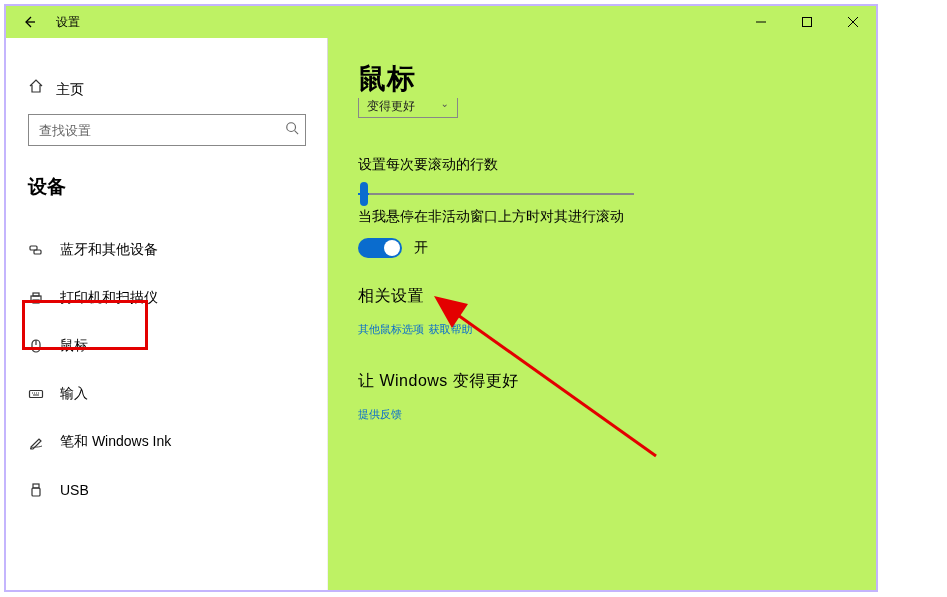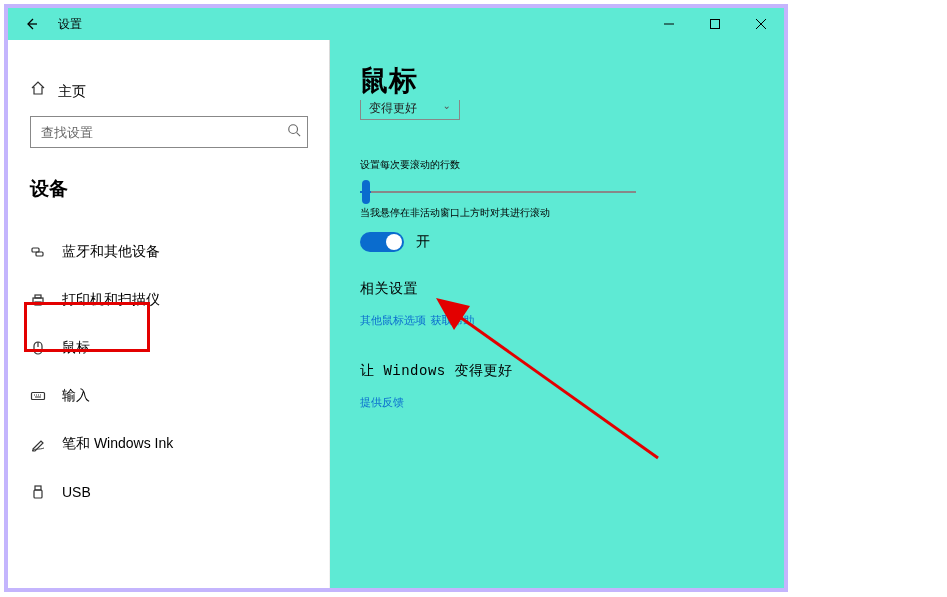--- a/index.html
+++ b/index.html
@@ -4,7 +4,7 @@
   <style>
     * { box-sizing: border-box; margin: 0; padding: 0; font-family: "Microsoft YaHei", "Segoe UI", sans-serif; }
     body { width: 947px; height: 597px; background: #fff; }
-    .window { width: 784px; height: 588px; margin: 4px; border: 4px solid #c4b5fd; position: relative; background: #5eead4; overflow: hidden; }
+    .window { width: 874px; height: 588px; margin: 4px; border: 2px solid #c4b5fd; position: relative; background: #bef264; overflow: hidden; }
 
     
     .titlebar { height: 32px; display: flex; align-items: center; position: relative; }

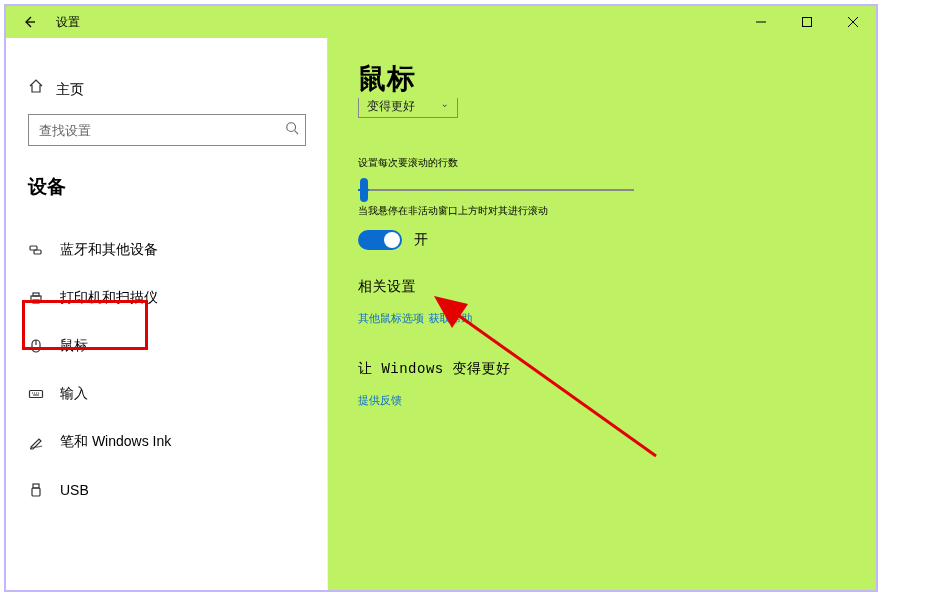--- a/index.html
+++ b/index.html
@@ -48,7 +48,7 @@
     .dropdown-half { width: 100px; height: 20px; border: 1px solid #888; border-top: none; display: flex; align-items: flex-start; justify-content: space-between; padding: 0 8px; font-size: 12px; color: #222; margin-bottom: 32px; position: relative; top: -6px; cursor: pointer; }
     .dropdown-half .chev { font-size: 10px; color: #555; }
 
-    .field-label { font-size: 10px; margin-bottom: 12px; }
+    .field-label { font-size: 14px; margin-bottom: 12px; }
 
     .slider-wrap { width: 276px; margin-bottom: 20px; position: relative; }
     .slider-track { height: 2px; background: #888; position: relative; top: 7px; }

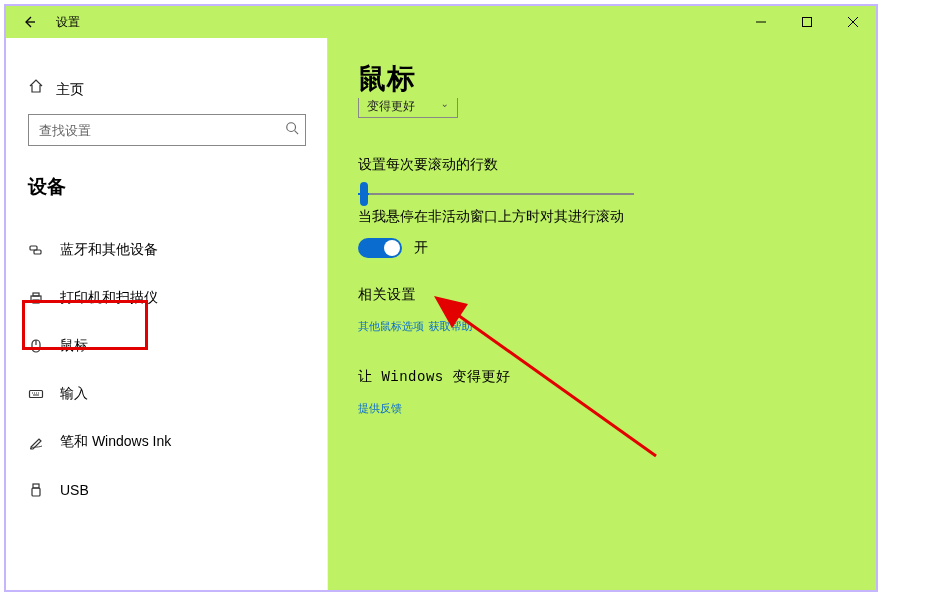--- a/index.html
+++ b/index.html
@@ -60,7 +60,7 @@
     .toggle::after { content:""; position:absolute; right:2px; top:2px; width:16px; height:16px; border-radius:50%; background:#fff; }
     .toggle-label { font-size: 14px; }
 
-    .subsection-heading { font-size: 14px; margin-bottom: 12px; letter-spacing: 0.5px; font-family: Liberation Mono, monospace; }
+    .subsection-heading { font-size: 16px; margin-bottom: 12px; letter-spacing: 0.5px; }
     .link { color: #0a6cce; font-size: 11px; cursor: pointer; display: inline-block; margin-bottom: 34px; }
 
     

